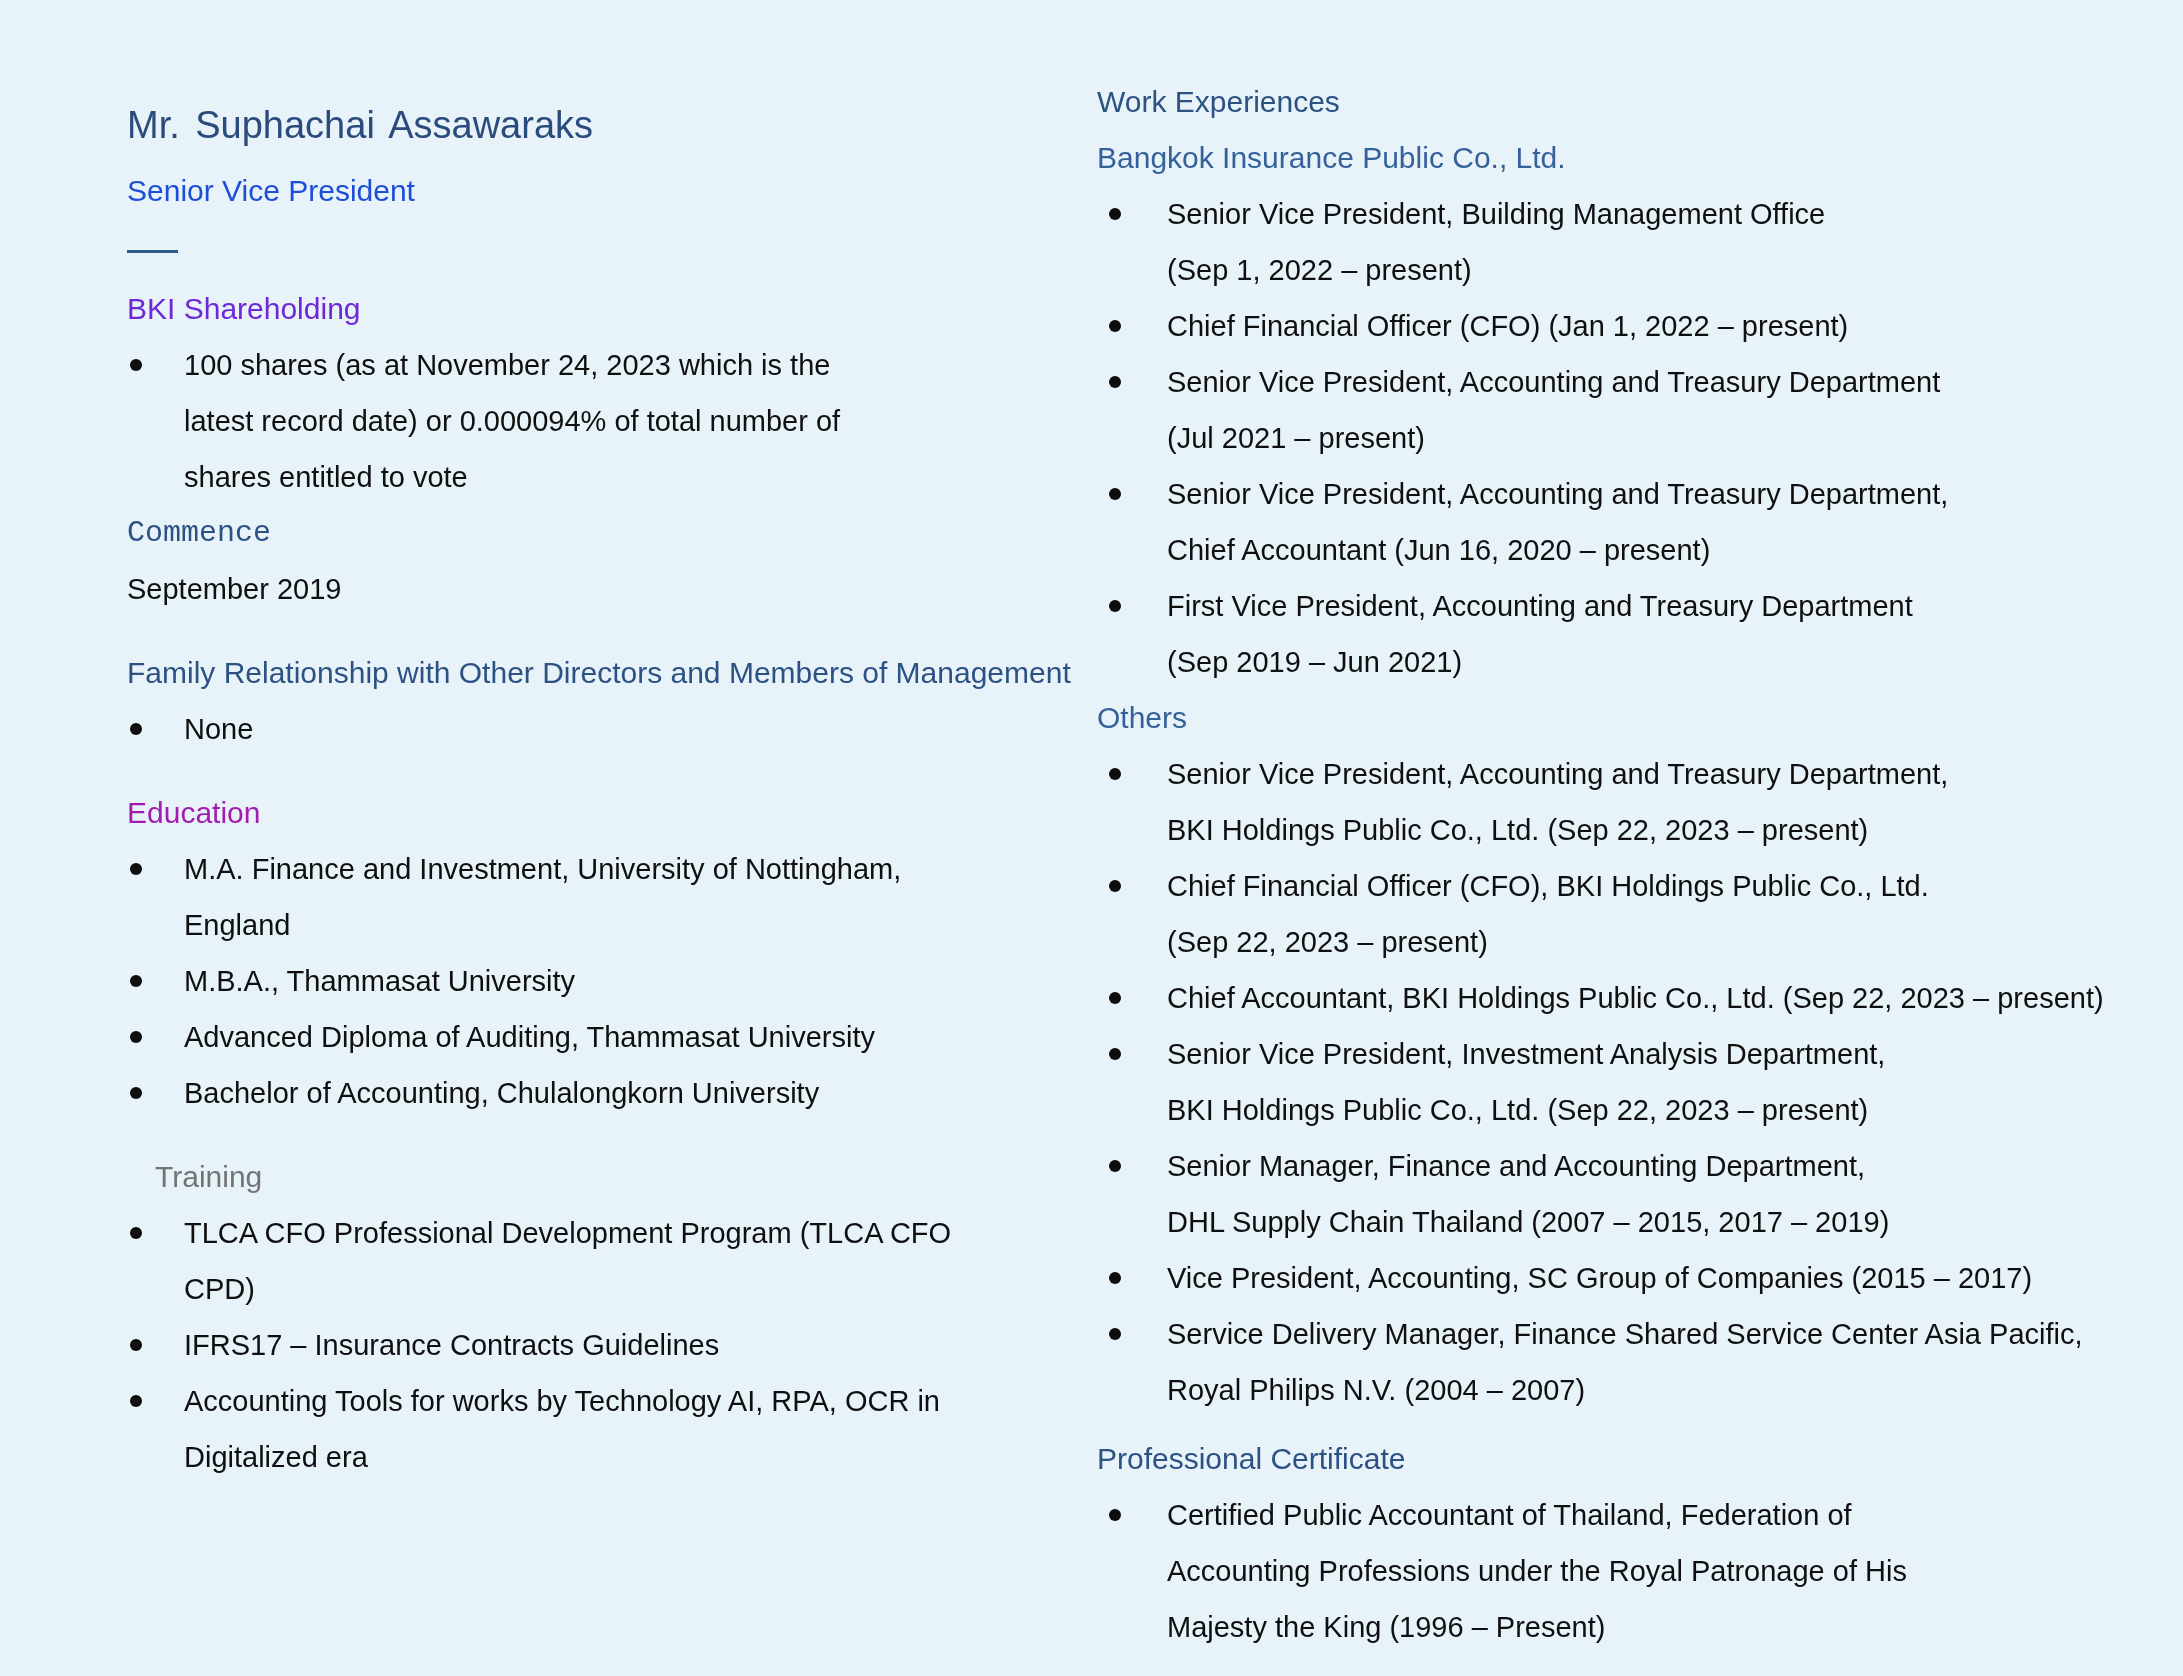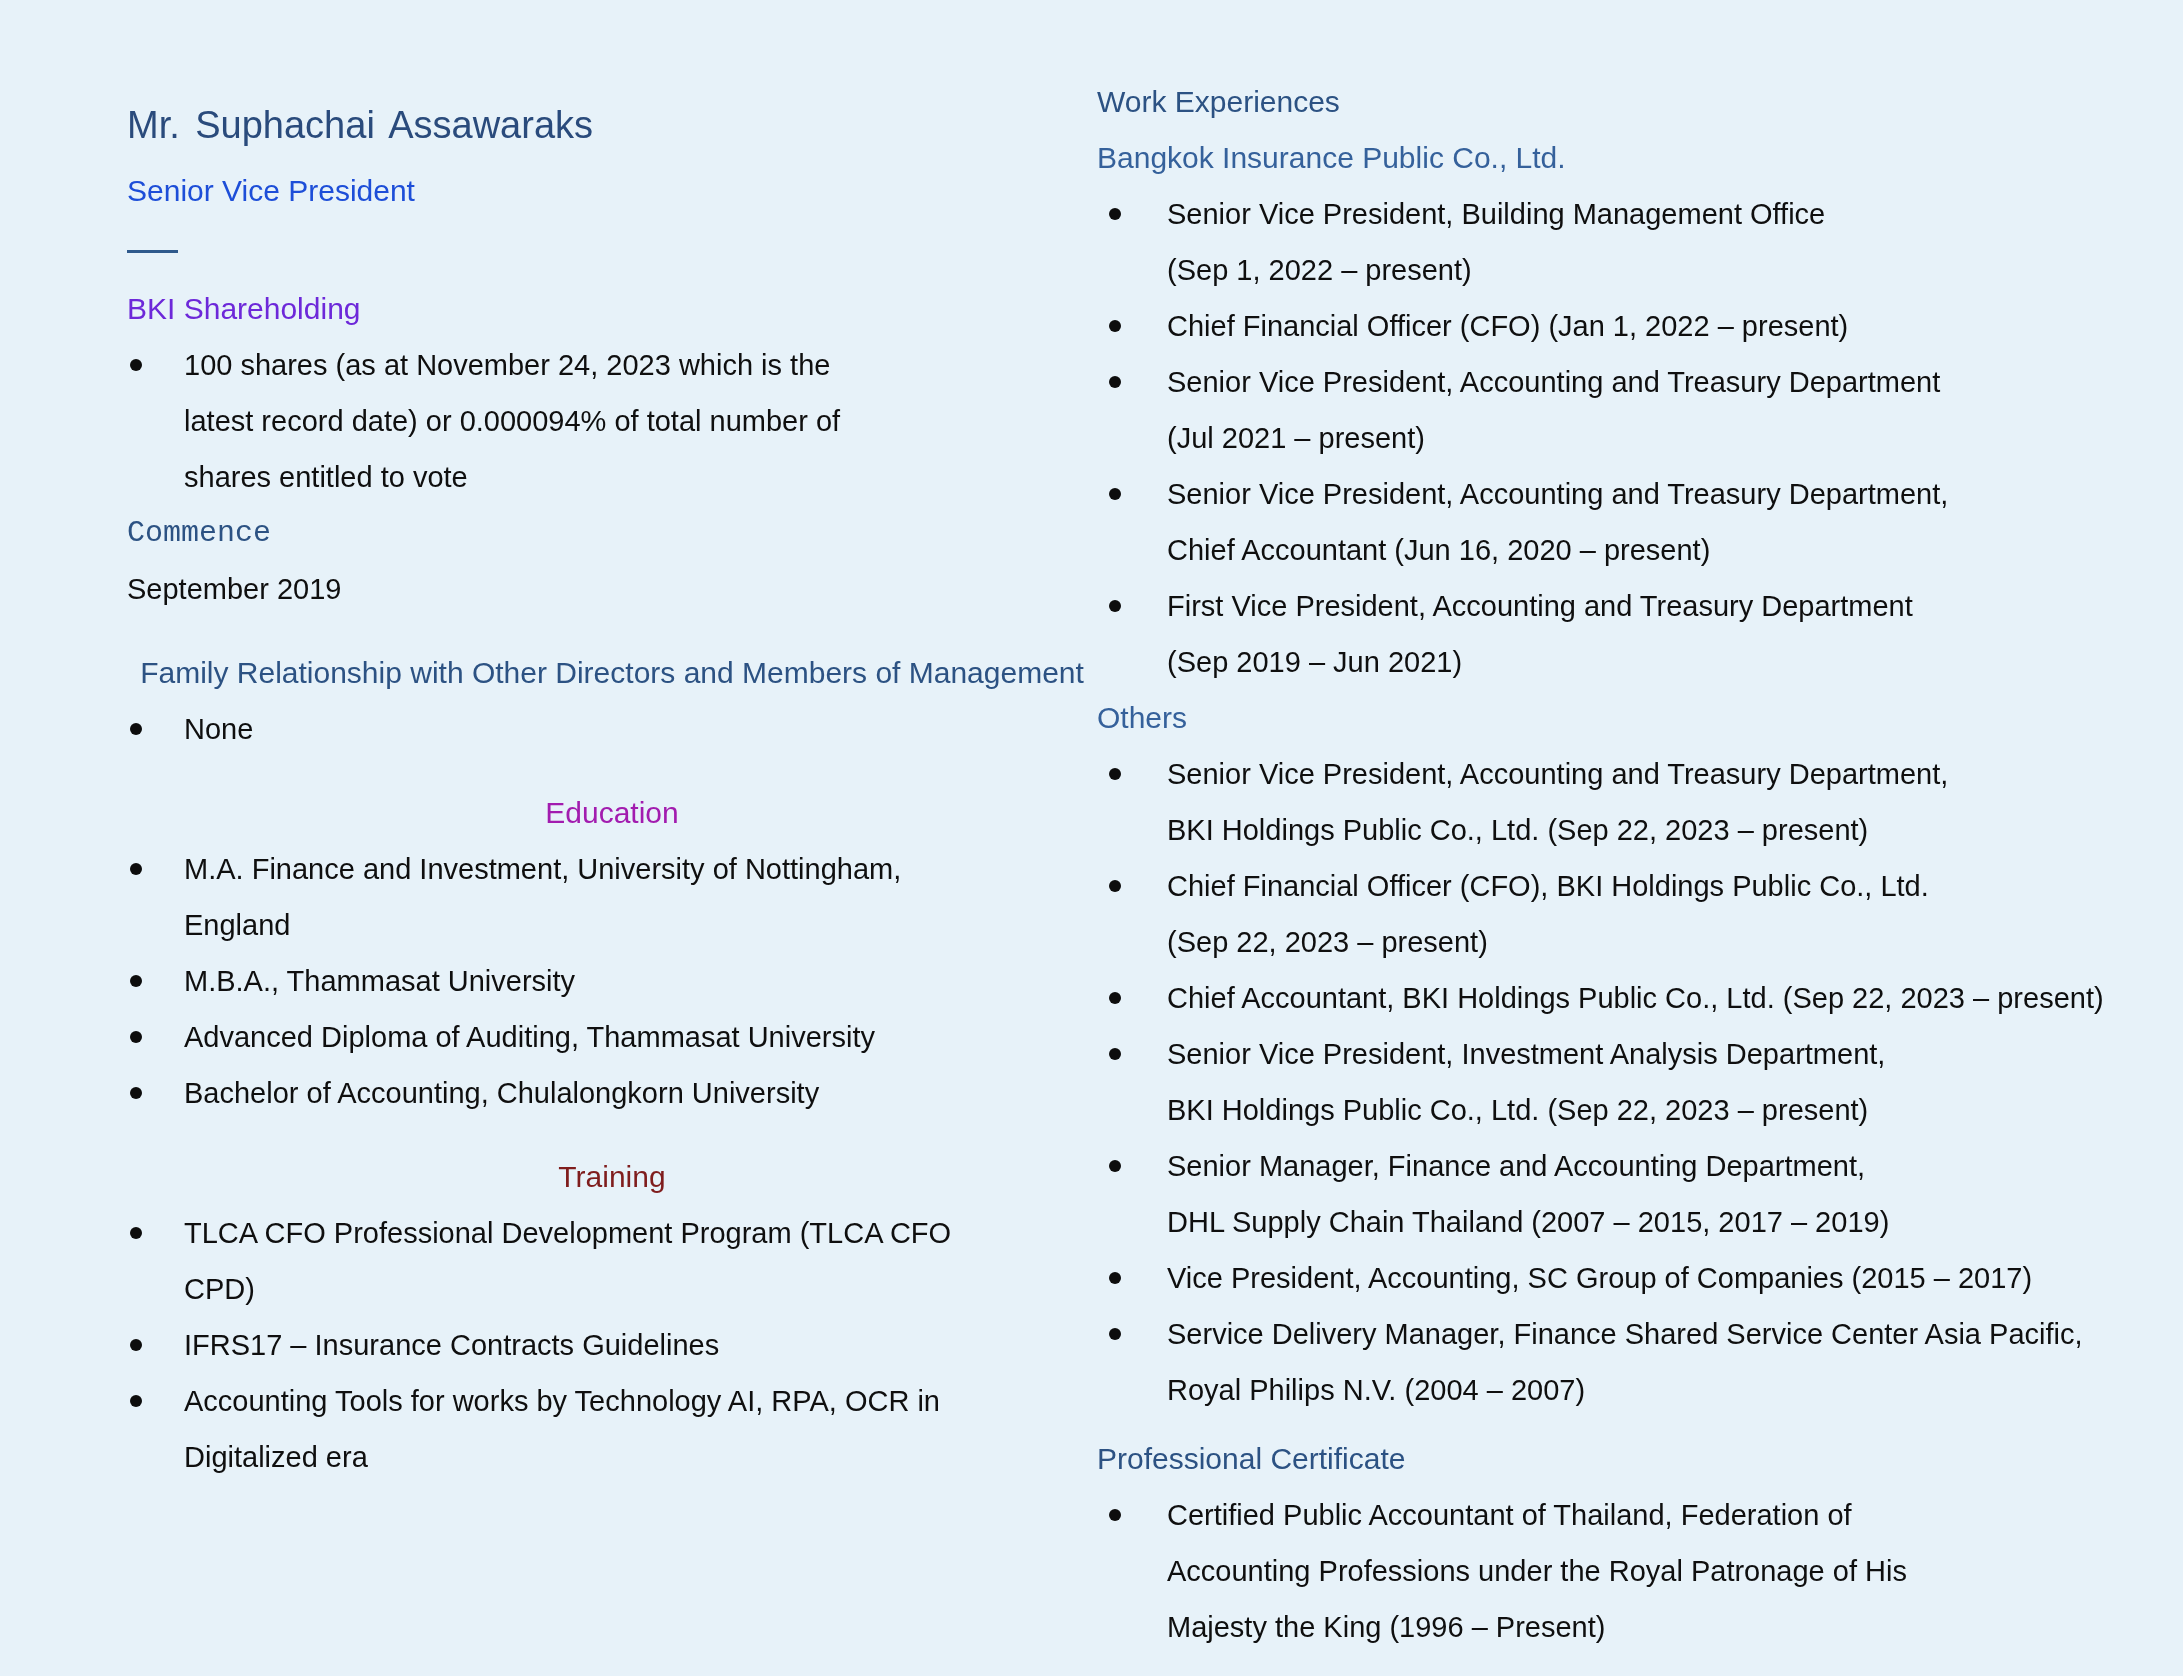--- a/index.html
+++ b/index.html
@@ -40,7 +40,7 @@
     line-height: 56px;
     white-space: nowrap;
   }
-  .gap-before { margin-top: 28px; text-align: center; }
+  .gap-before { margin-top: 28px; }
   .gap-before-small { margin-top: 13px; }
 
   .item {

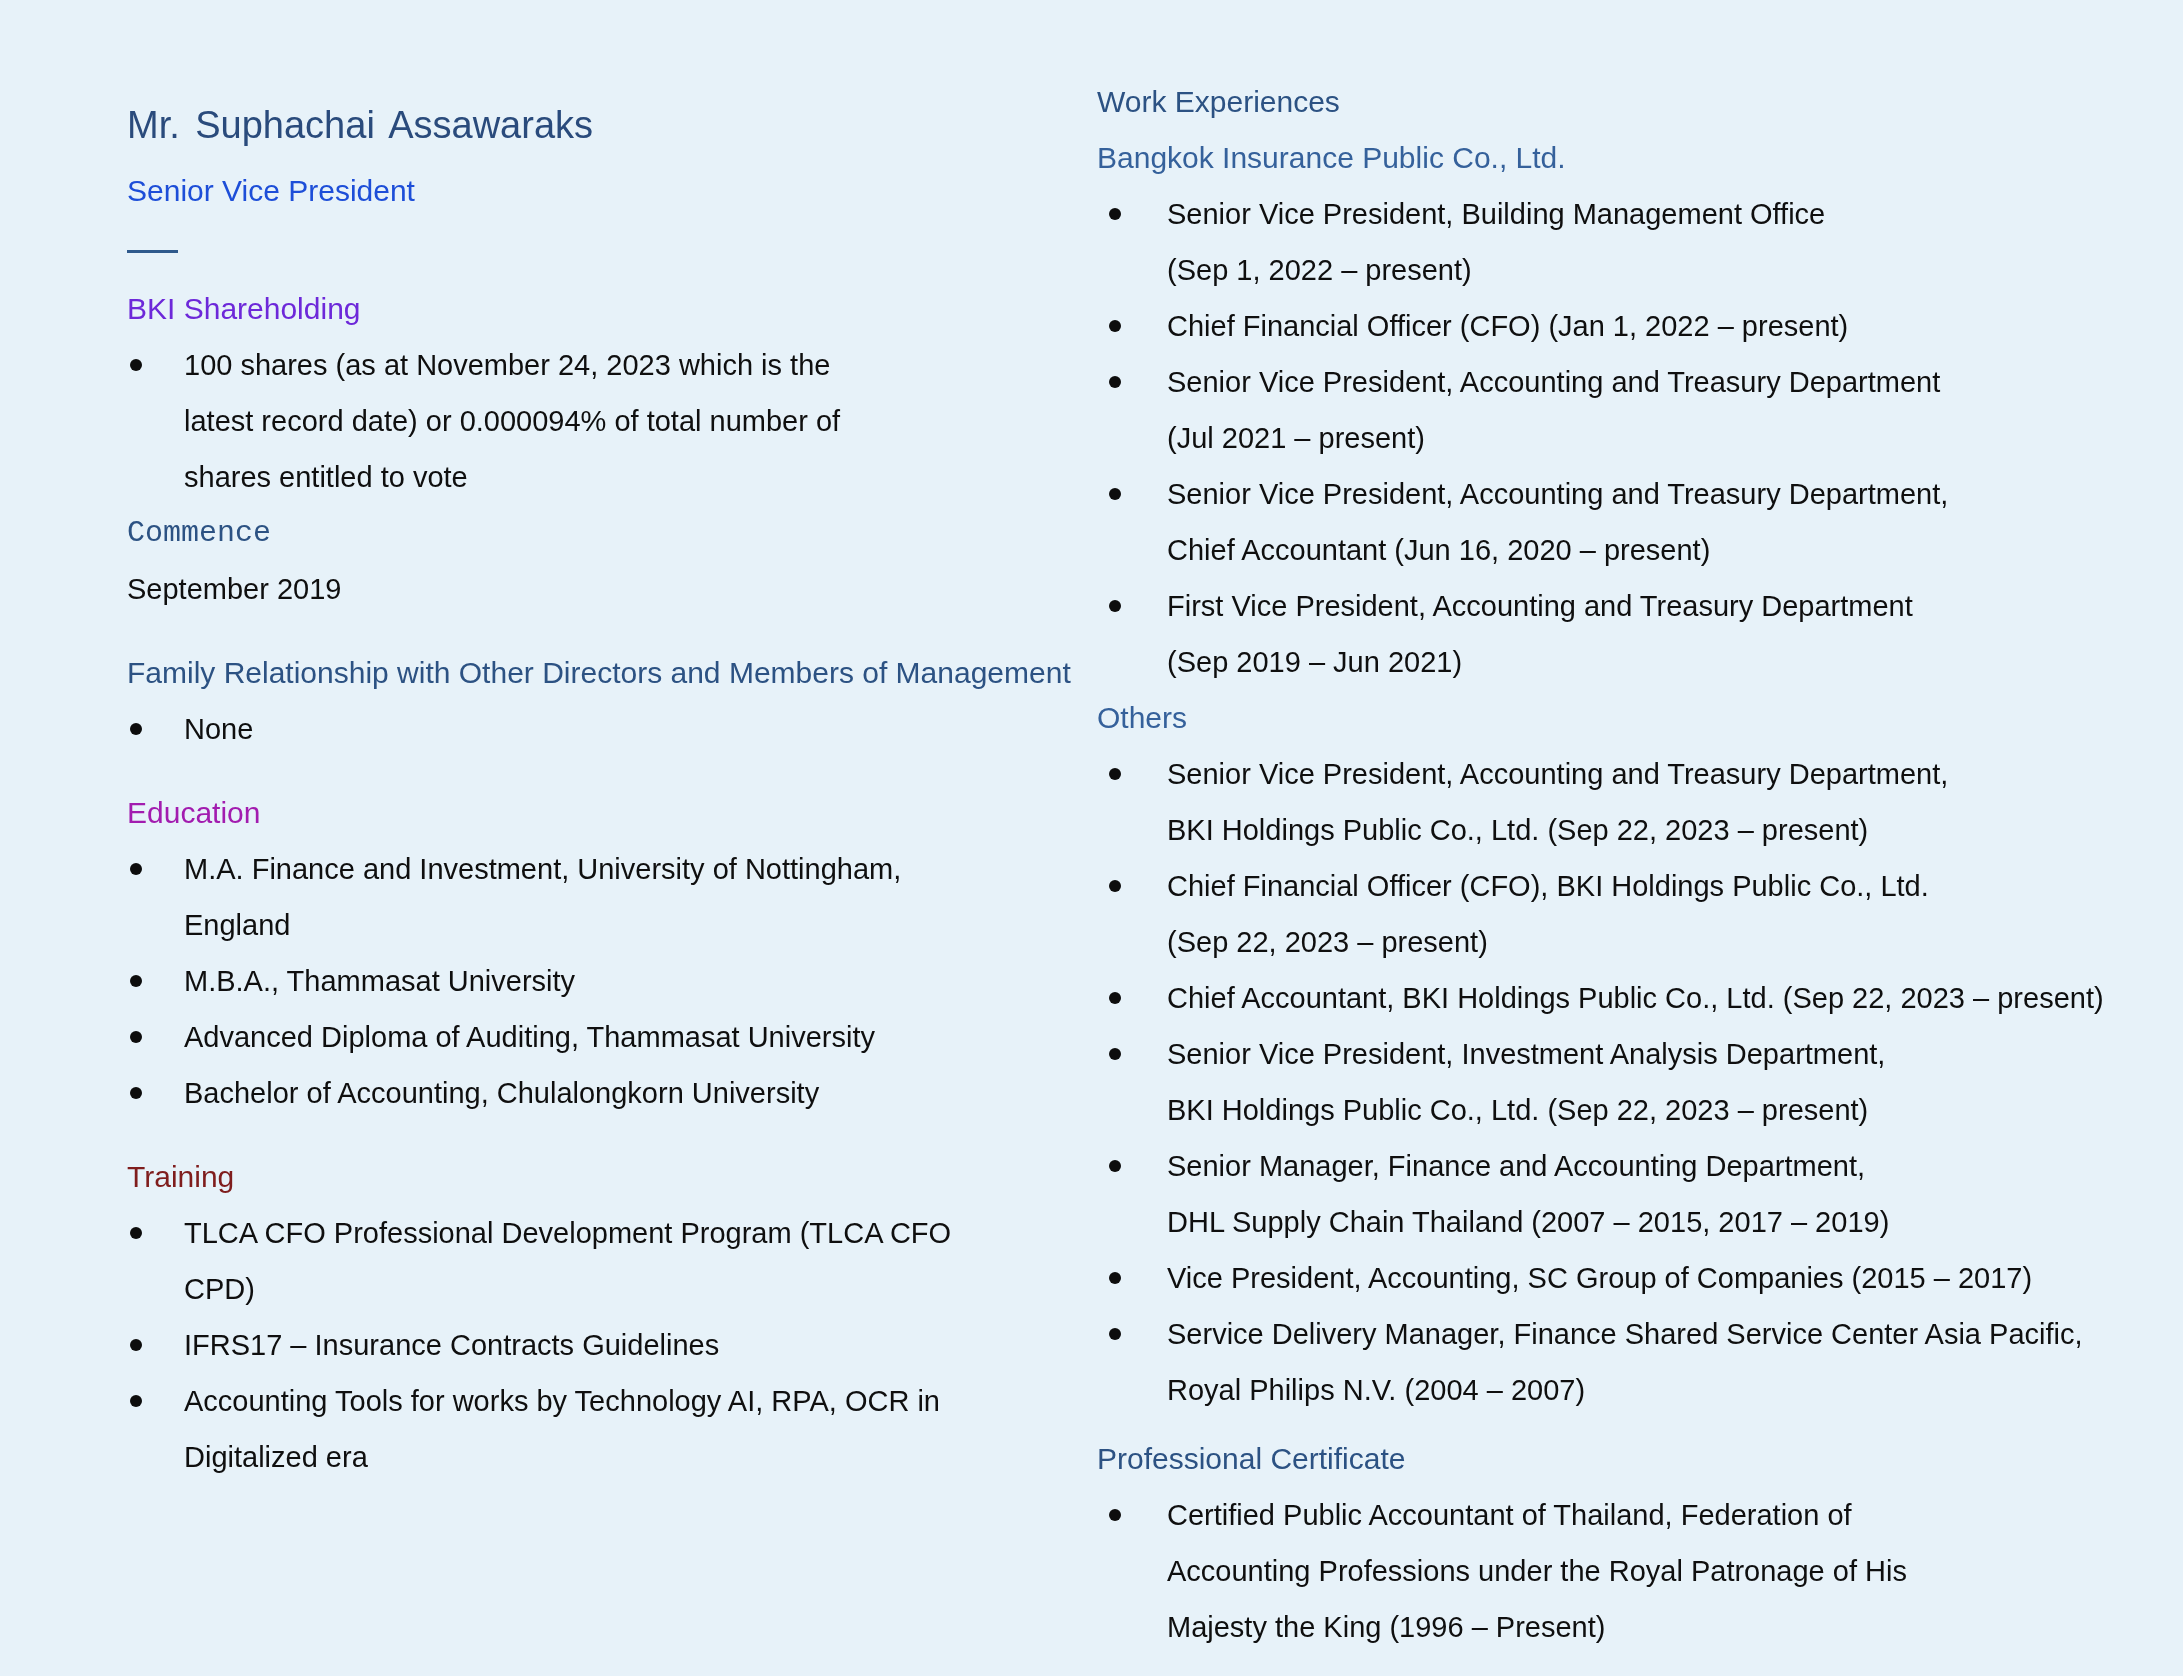--- a/index.html
+++ b/index.html
@@ -81,7 +81,7 @@
         <div class="item bulleted"><span class="dot" style="background: rgb(13, 13, 13);"></span><span>M.B.A., Thammasat University</span></div>
         <div class="item bulleted"><span class="dot" style="background: rgb(13, 13, 13);"></span><span>Advanced Diploma of Auditing, Thammasat University</span></div>
         <div class="item bulleted"><span class="dot" style="background: rgb(13, 13, 13);"></span><span>Bachelor of Accounting, Chulalongkorn University</span></div>
-        <div class="heading gap-before" style="color: #7f1d1d;">Training</div>
+        <div class="heading gap-before" style="color: #737373; margin-left: 28px;">Training</div>
         <div class="item bulleted"><span class="dot" style="background: rgb(13, 13, 13);"></span><span>TLCA CFO Professional Development Program (TLCA CFO<br>CPD)</span></div>
         <div class="item bulleted"><span class="dot" style="background: rgb(13, 13, 13);"></span><span>IFRS17 – Insurance Contracts Guidelines</span></div>
         <div class="item bulleted"><span class="dot" style="background: rgb(13, 13, 13);"></span><span>Accounting Tools for works by Technology AI, RPA, OCR in<br>Digitalized era</span></div>

